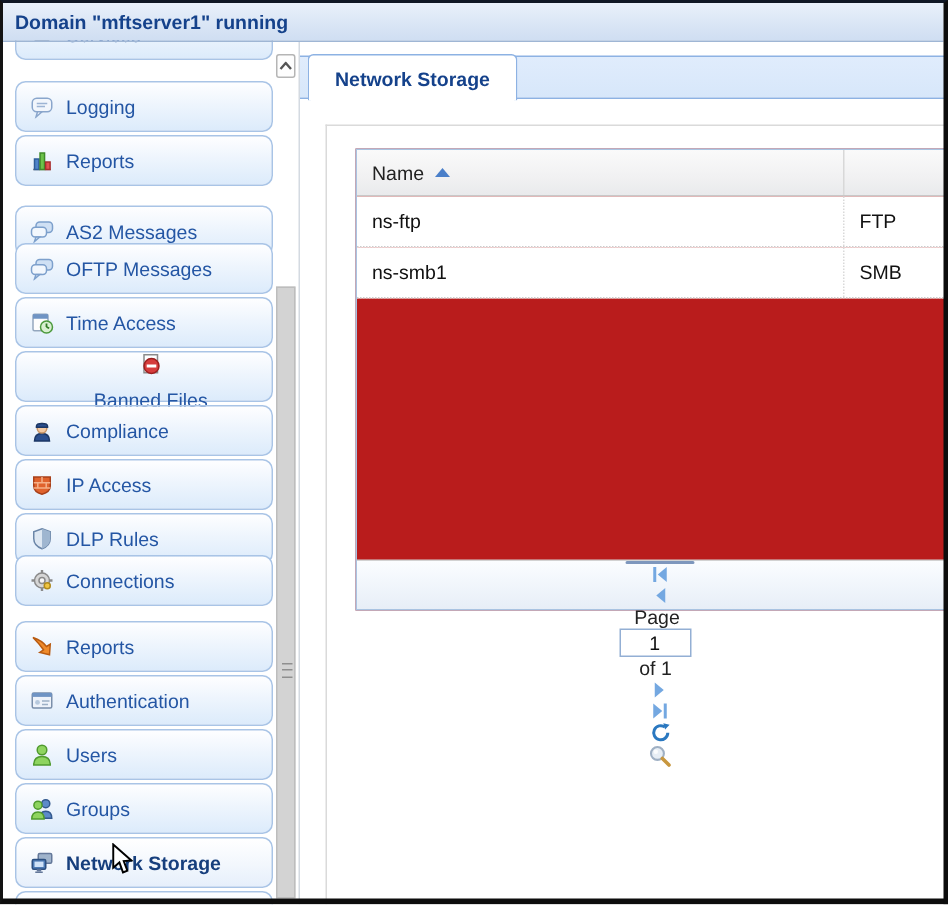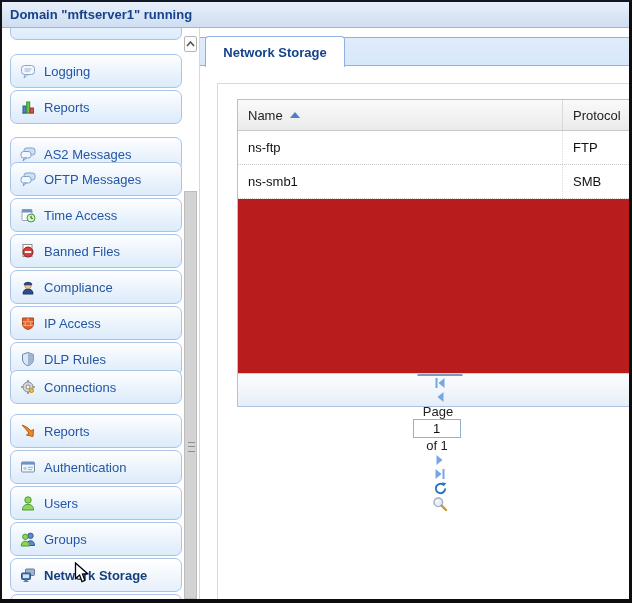--- a/index.html
+++ b/index.html
@@ -290,9 +290,6 @@
         <span>Name</span>
         <span class="sortarrow"></span>
       </div>
-      <div class="ghc c-proto">
-        <span>Protocol</span>
-      </div>
     </div>
     <div>
         <div class="grow">

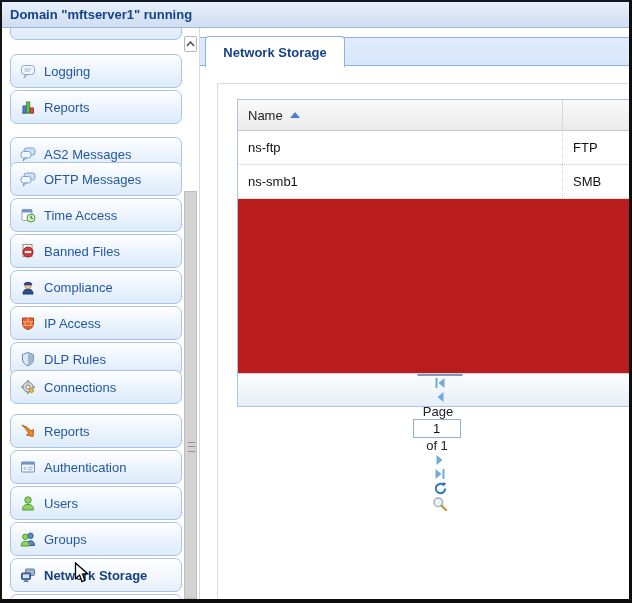--- a/index.html
+++ b/index.html
@@ -150,7 +150,7 @@
           </span>
           <span class="lbl">Time Access</span>
         </div>
-        <div class="side-item" style="top: 232px;">
+        <div class="side-item" style="top: 232px; flex-direction: column;">
           <span class="icon">
             <svg width="16" height="16" viewBox="0 0 16 16">
               <rect x="3" y="1.5" width="9" height="12" fill="#fff" stroke="#8b8b8b"></rect>

